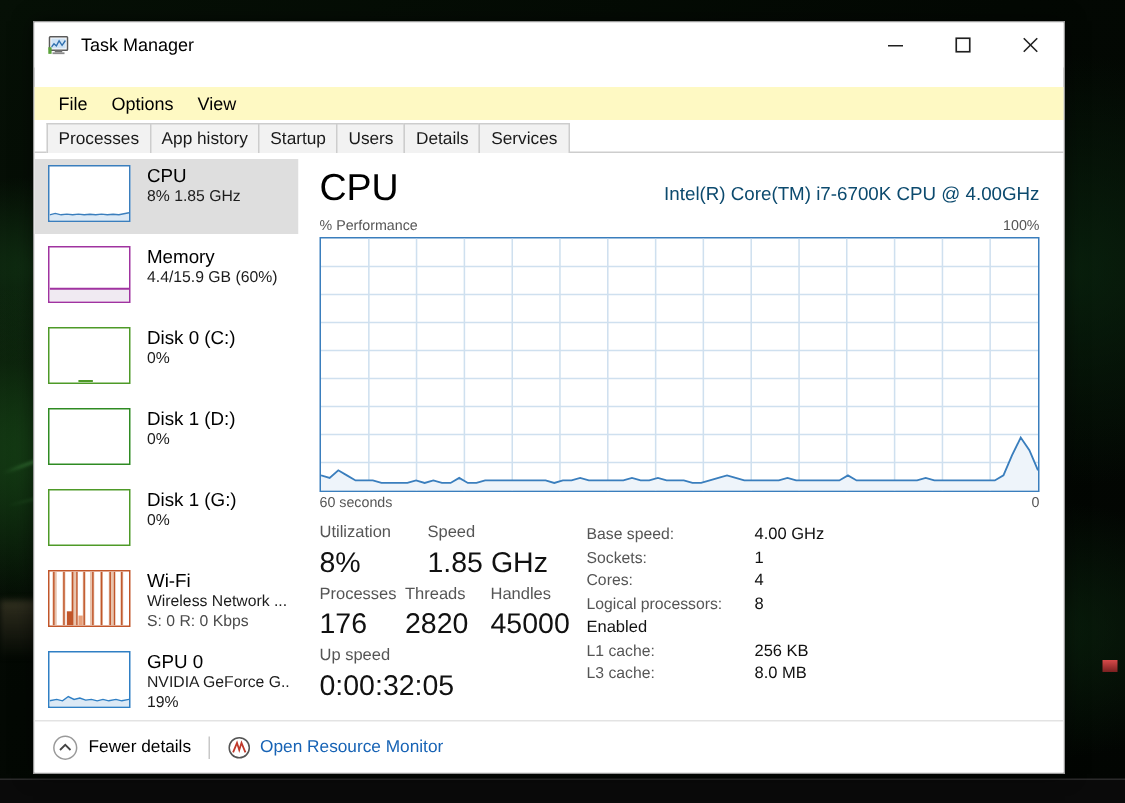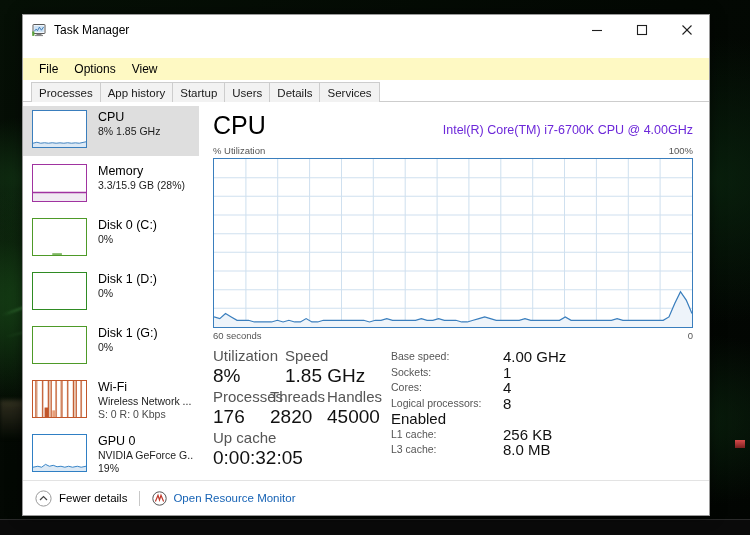--- a/index.html
+++ b/index.html
@@ -206,7 +206,7 @@
   }
   #cpu-model {
     font-size: 12.5px;
-    color: #6d28d9;
+    color: #0c4a6e;
   }
   #chart-labels {
     display: flex;

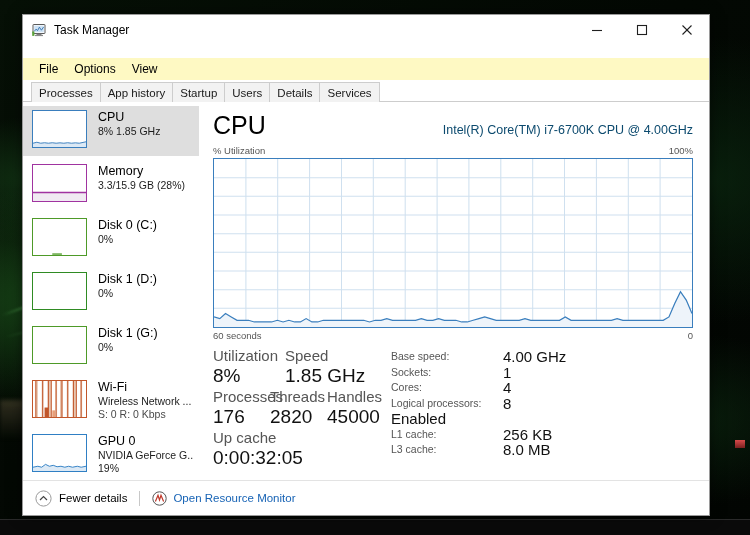--- a/index.html
+++ b/index.html
@@ -478,7 +478,7 @@
       </div>
 
       <div id="chart-labels">
-        <span>% Utilization</span>
+        <span>% Performance</span>
         <span>100%</span>
       </div>
 

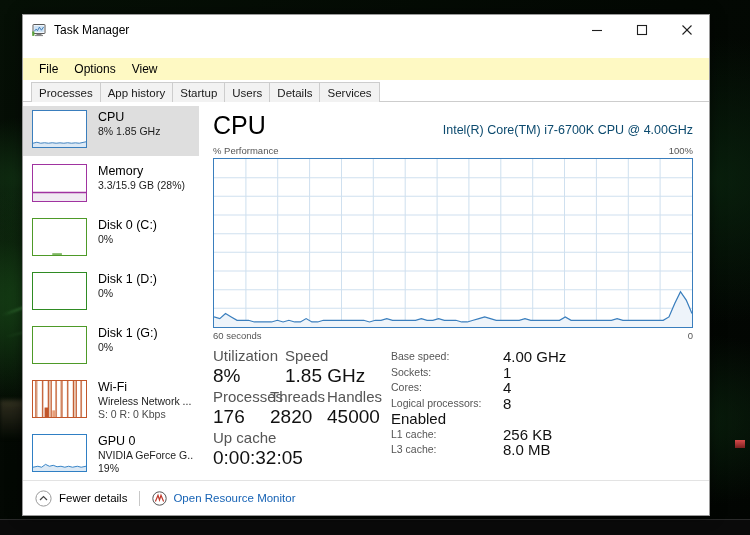--- a/index.html
+++ b/index.html
@@ -382,7 +382,7 @@
         </span>
         <span class="side-text">
           <span class="side-title" style="display:block">Memory</span>
-          <span class="side-sub" style="display:block">3.3/15.9 GB (28%)</span>
+          <span class="side-sub" style="display:block">4.4/15.9 GB (60%)</span>
         </span>
       </div>
 

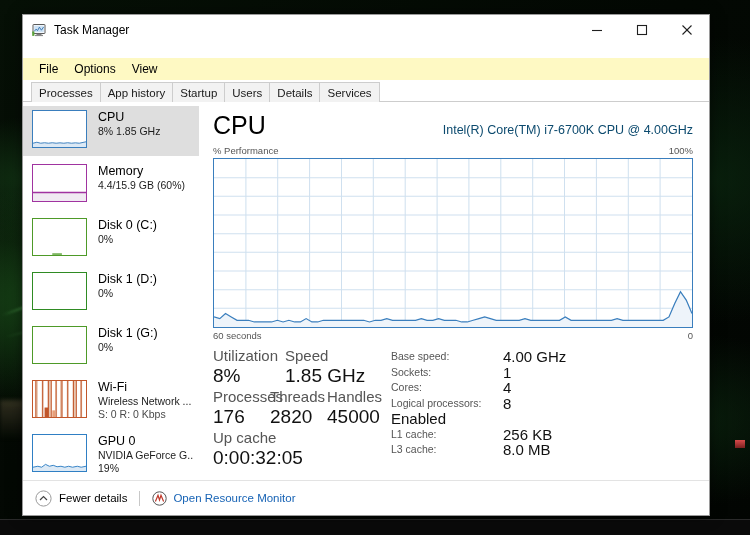--- a/index.html
+++ b/index.html
@@ -243,7 +243,7 @@
   .stat-row { display: flex; }
   .stat-cell { flex: none; }
   .stat-label {
-    font-size: 15px;
+    font-size: 11px;
     color: #555;
     line-height: 15px;
   }

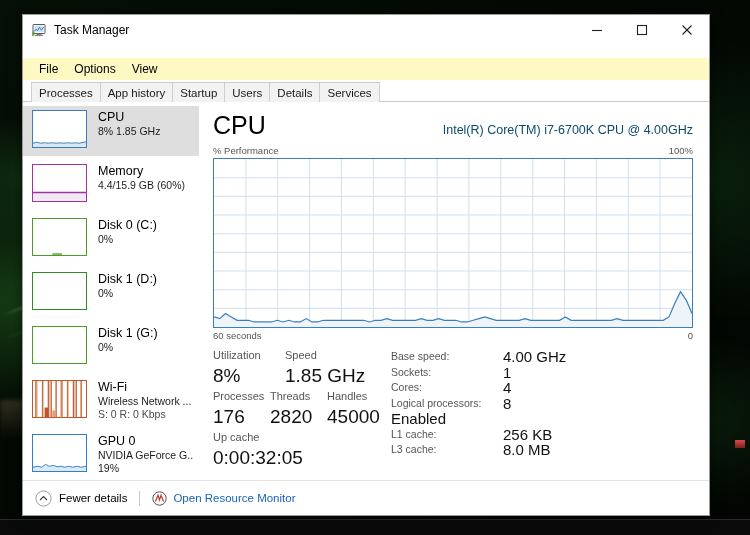--- a/index.html
+++ b/index.html
@@ -264,7 +264,7 @@
     color: #555;
   }
   .sr-value {
-    font-size: 15px;
+    font-size: 11px;
     color: #111;
   }
 

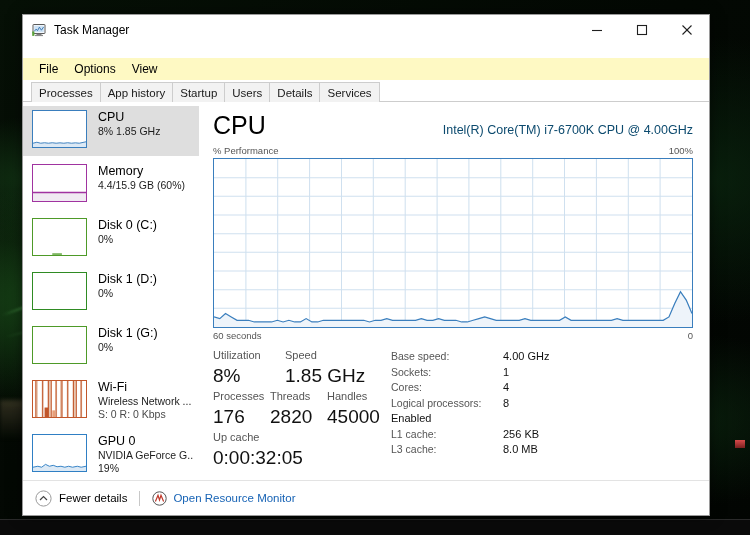--- a/index.html
+++ b/index.html
@@ -547,7 +547,7 @@
           </div>
           <div class="stat-row">
             <div class="stat-cell">
-              <div class="stat-label">Up cache</div>
+              <div class="stat-label">Up speed</div>
               <div class="stat-value">0:00:32:05</div>
             </div>
           </div>

